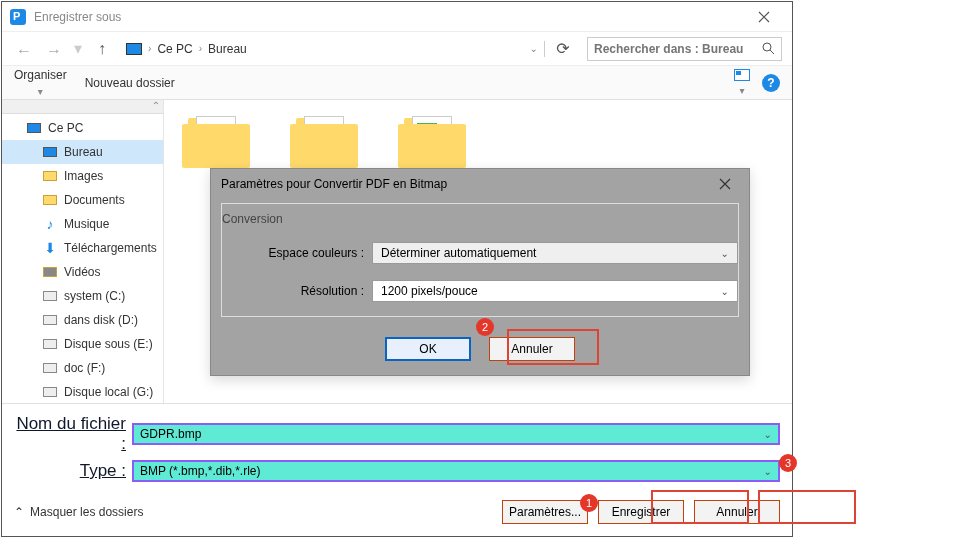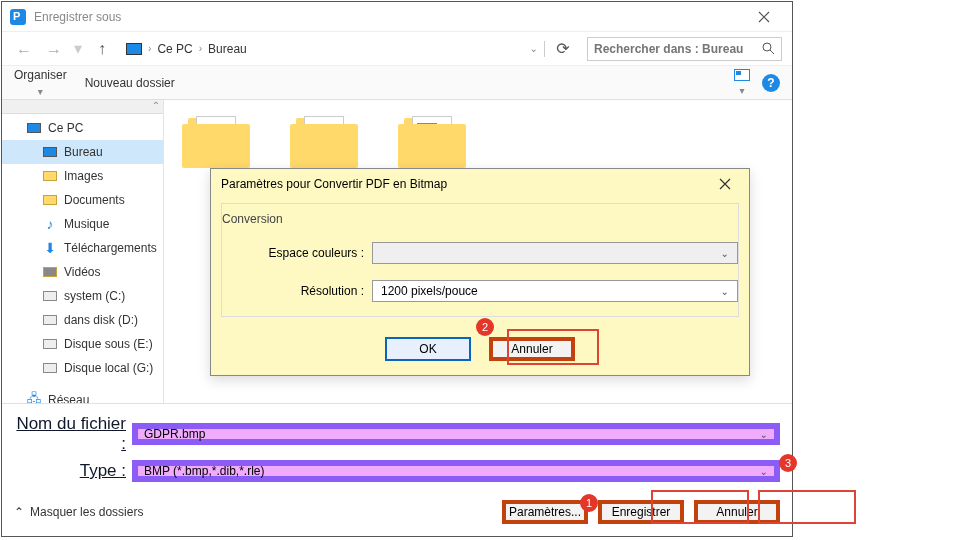--- a/index.html
+++ b/index.html
@@ -69,7 +69,7 @@
 .red-annot { border: 2px solid #d43; position: absolute; pointer-events: none; }
 .red-badge { width: 18px; height: 18px; border-radius: 50%; background: #e4372a; color: #fff; font-size: 11px; display: flex; align-items: center; justify-content: center; position: absolute; pointer-events: none; }
 
-.modal { position: absolute; left: 210px; top: 168px; width: 540px; background: #fef9c3; border: 1px solid #888; box-shadow: 0 4px 12px rgba(0,0,0,.15); }
+.modal { position: absolute; left: 210px; top: 168px; width: 540px; background: #a3a3a3; border: 1px solid #888; box-shadow: 0 4px 12px rgba(0,0,0,.15); }
 .modal-title { height: 30px; display: flex; align-items: center; padding: 0 10px; font-size: 12px; }
 .modal-title .mclose { margin-left: auto; width: 28px; height: 24px; display: flex; align-items: center; justify-content: center; cursor: pointer; }
 .modal-group { border: 1px solid #ddd; margin: 4px 10px 10px; padding: 8px 0 14px; }

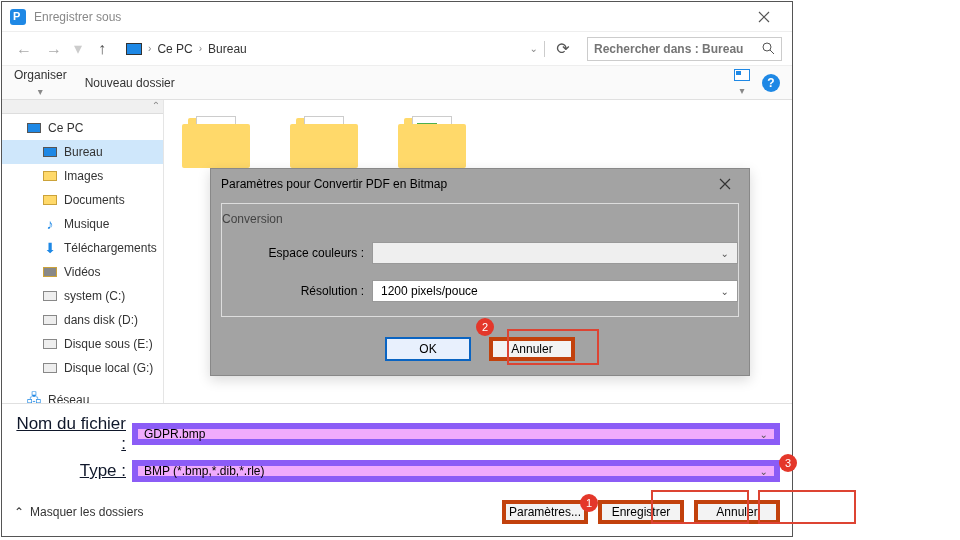--- a/index.html
+++ b/index.html
@@ -291,6 +291,7 @@
     <div class="mrow">
       <label>Espace couleurs :</label>
       <div class="mcombo">
+        <span>Déterminer automatiquement</span>
         <span class="dd">⌄</span>
       </div>
     </div>

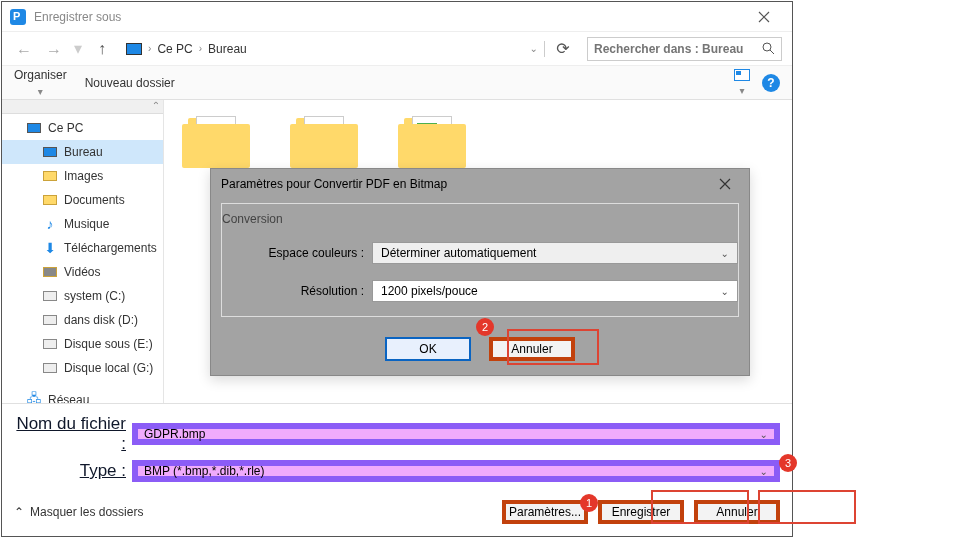--- a/index.html
+++ b/index.html
@@ -64,7 +64,7 @@
 .actionrow { display: flex; align-items: center; margin-top: 18px; }
 .hide-link { font-size: 12px; color: #333; cursor: pointer; display: flex; align-items: center; gap: 6px; }
 .actions { margin-left: auto; display: flex; gap: 10px; }
-.btn { min-width: 86px; height: 24px; border: 4px solid #c2410c; background: #f3f3f3; font-size: 12px; cursor: pointer; display: flex; align-items: center; justify-content: center; }
+.btn { min-width: 86px; height: 24px; border: 1px solid #c2410c; background: #f3f3f3; font-size: 12px; cursor: pointer; display: flex; align-items: center; justify-content: center; }
 
 .red-annot { border: 2px solid #d43; position: absolute; pointer-events: none; }
 .red-badge { width: 18px; height: 18px; border-radius: 50%; background: #e4372a; color: #fff; font-size: 11px; display: flex; align-items: center; justify-content: center; position: absolute; pointer-events: none; }

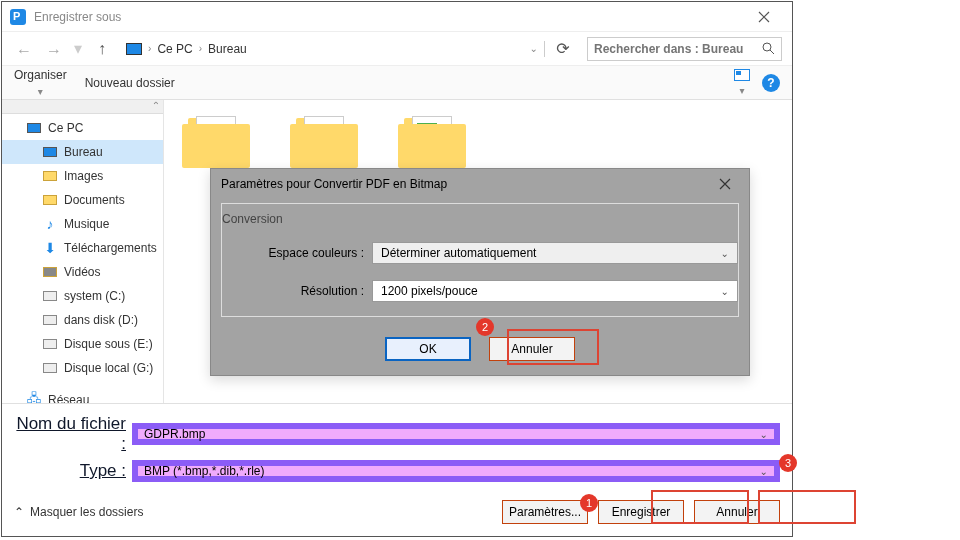--- a/index.html
+++ b/index.html
@@ -214,6 +214,12 @@
             <span class="ticon">
               <span class="ic-drive"></span>
             </span>
+            <span>doc (F:)</span>
+          </div>
+        <div class="tree-item indent">
+            <span class="ticon">
+              <span class="ic-drive"></span>
+            </span>
             <span>Disque local (G:)</span>
           </div>
         <div class="tree-item" style="margin-top:8px">

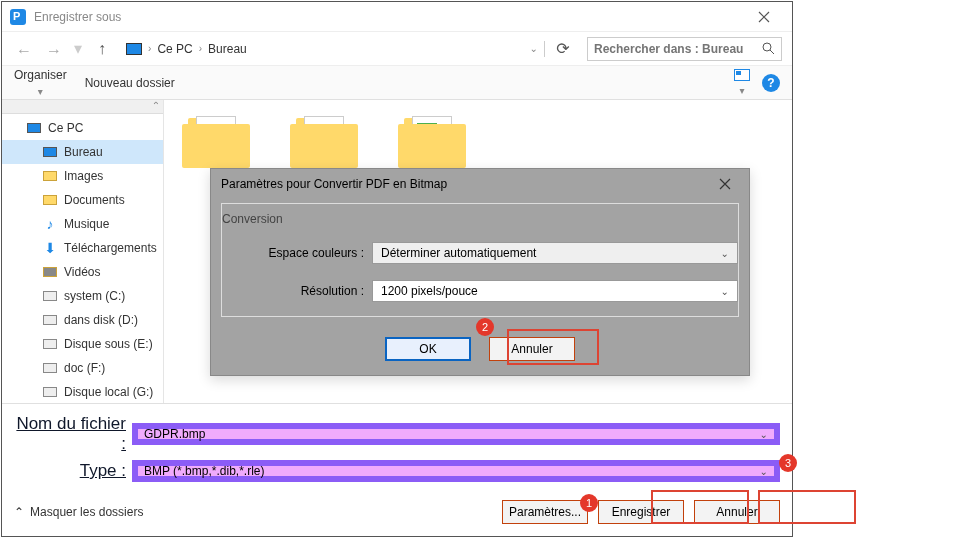--- a/index.html
+++ b/index.html
@@ -58,7 +58,7 @@
 .bottombar { border-top: 1px solid #e0e0e0; padding: 10px 12px 12px; background: #fff; }
 .formrow { display: flex; align-items: center; margin-bottom: 6px; }
 .formrow label { width: 118px; text-align: right; font-size: 17px; color: #0f172a; padding-right: 6px; text-decoration: underline; }
-.formrow .combo { flex: 1; height: 22px; border: 6px solid #8b5cf6; display: flex; align-items: center; padding: 0 6px; font-size: 12px; background: #f0abfc; position: relative; }
+.formrow .combo { flex: 1; height: 22px; border: 2px solid #8b5cf6; display: flex; align-items: center; padding: 0 6px; font-size: 12px; background: #5eead4; position: relative; }
 .combo .dd { margin-left: auto; color: #555; font-size: 10px; }
 
 .actionrow { display: flex; align-items: center; margin-top: 18px; }

